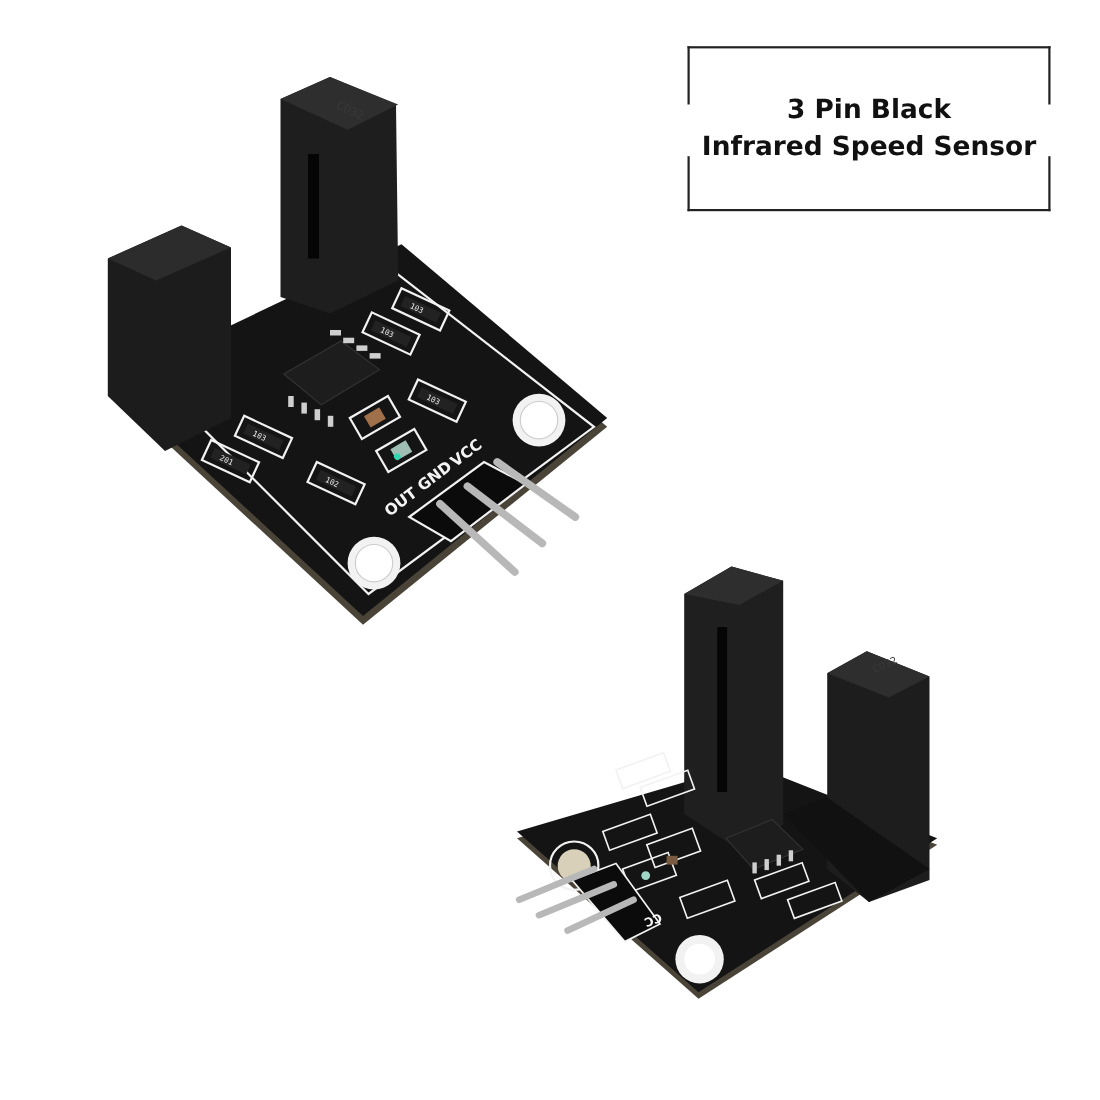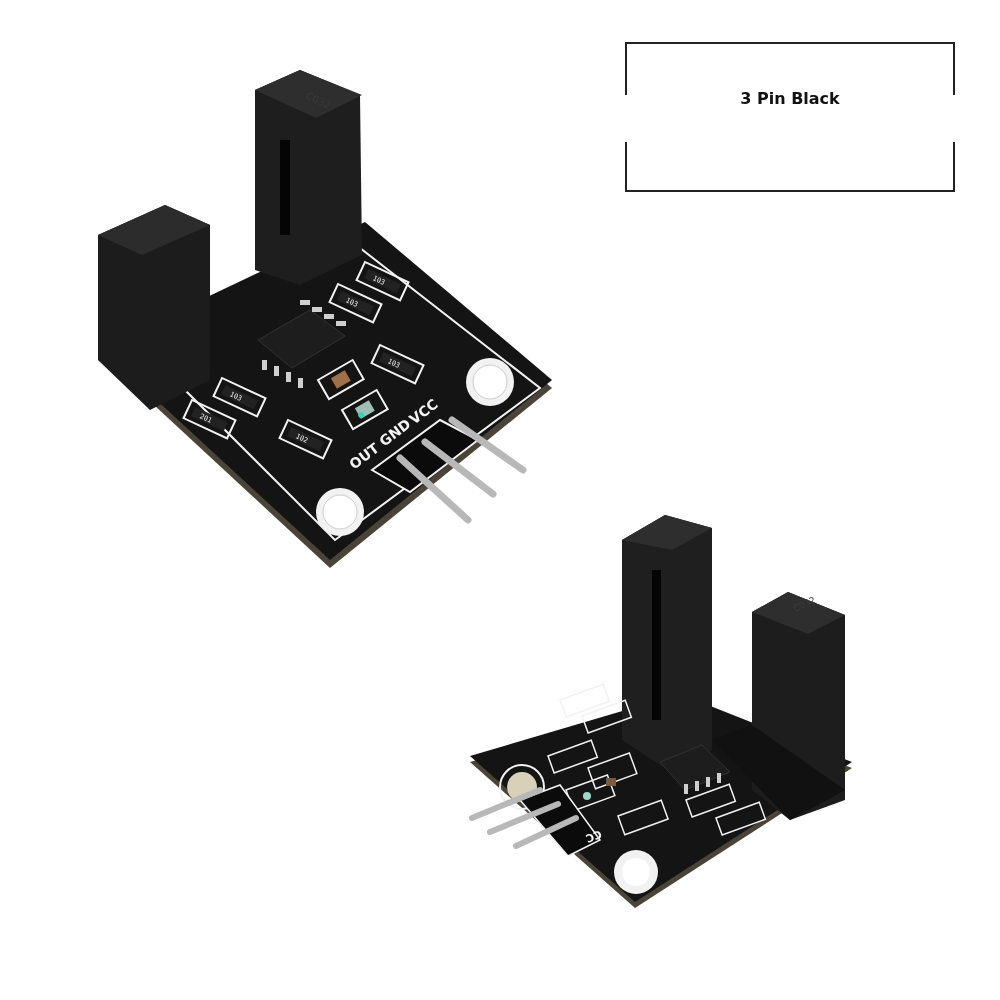--- a/index.html
+++ b/index.html
@@ -23,7 +23,7 @@
   .title-box .edge-r-bot { right:0; bottom:0; height:50px; }
   .title-text {
     position:absolute; left:0; right:0; top:40px; text-align:center;
-    font-family:"DejaVu Sans", sans-serif; font-weight:bold; font-size:16px; line-height:34px; color:#111;
+    font-family:"DejaVu Sans", sans-serif; font-weight:bold; font-size:24px; line-height:34px; color:#111;
   }
   .title-text span { display:block; }
 

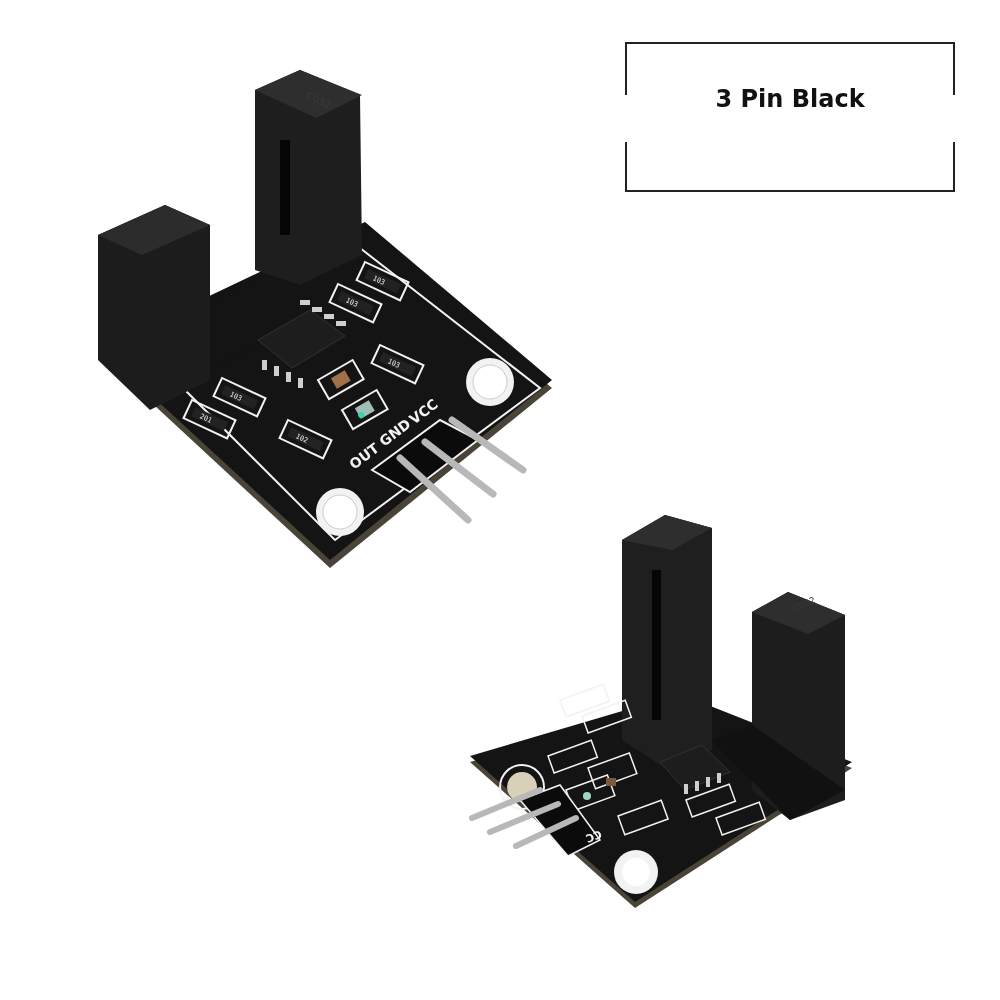--- a/index.html
+++ b/index.html
@@ -44,6 +44,7 @@
   <div class="edge-r-bot"></div>
   <div class="title-text">
     <span>3 Pin Black</span>
+    <span>Infrared Speed Sensor</span>
   </div>
 </div>
 

